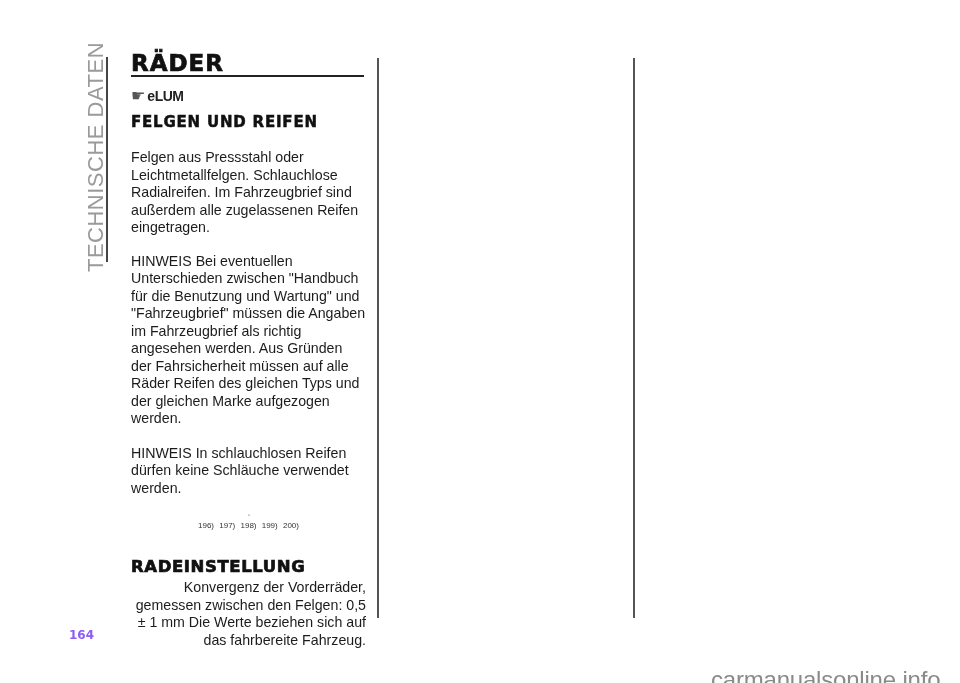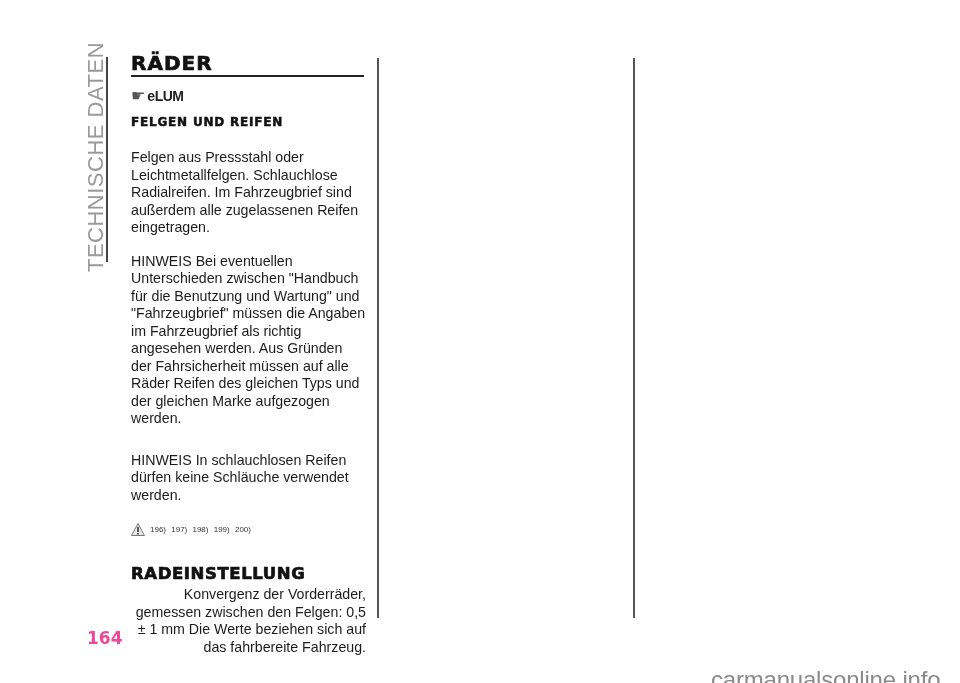--- a/index.html
+++ b/index.html
@@ -29,7 +29,7 @@
     }
     .section-title {
       font-family: "DejaVu Sans", sans-serif; font-weight: 900;
-      font-size: 20px; letter-spacing: 1px; color: #111;
+      font-size: 23px; letter-spacing: 1px; color: #111;
       line-height: 20px; margin: 0; -webkit-text-stroke: 0.7px #111;
     }
     .title-rule { height: 2px; background: #222; margin-top: 2px; width: 233px; }

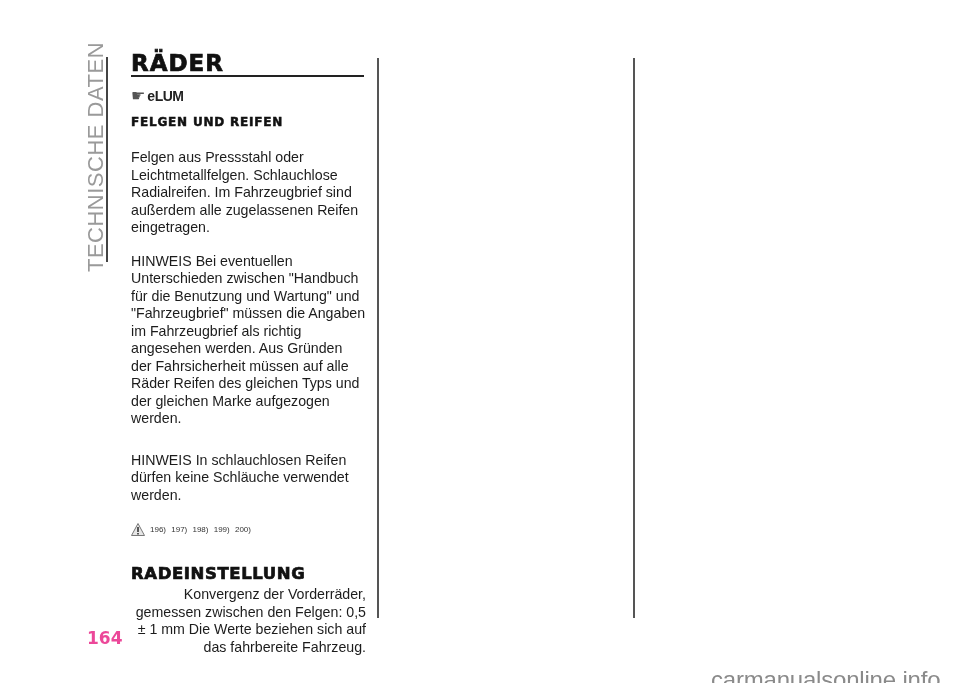--- a/index.html
+++ b/index.html
@@ -40,7 +40,7 @@
     .code-text { font-size: 14px; font-weight: bold; color: #222; letter-spacing: -0.5px; font-family: "Liberation Sans Narrow","Liberation Sans", sans-serif; }
     .sub-title {
       font-family: "DejaVu Sans", sans-serif; font-weight: 900;
-      font-size: 12px; letter-spacing: 0.8px; color: #111;
+      font-size: 15px; letter-spacing: 0.8px; color: #111;
       -webkit-text-stroke: 0.5px #111; margin: 0; line-height: 18px;
     }
     .para {

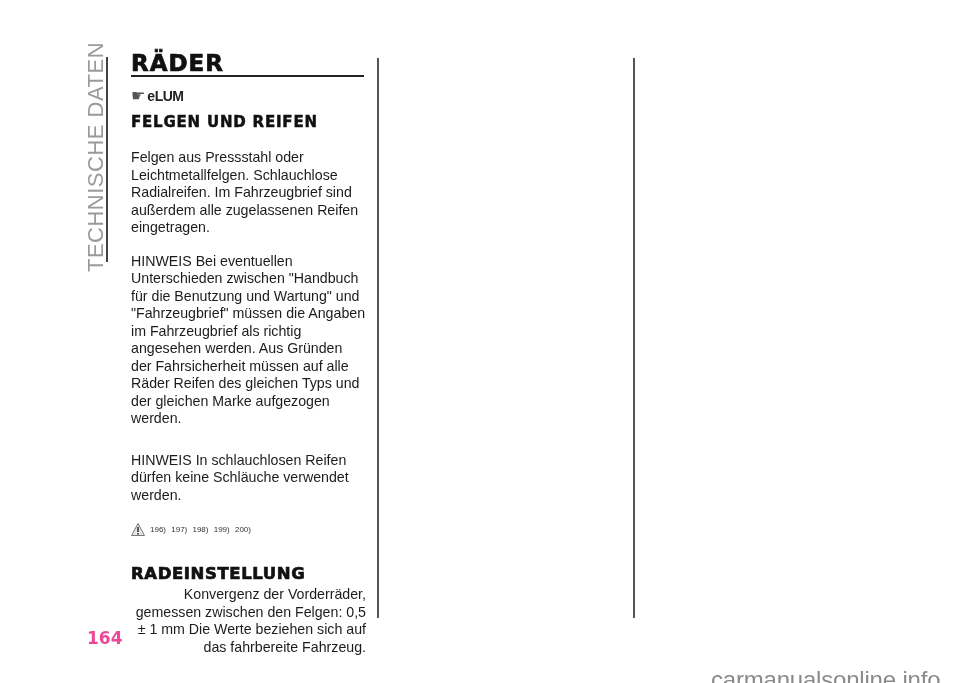--- a/index.html
+++ b/index.html
@@ -84,7 +84,7 @@
 
   <p class="para" style="margin-top:18px;">Felgen aus Pressstahl oder Leichtmetallfelgen. Schlauchlose Radialreifen. Im Fahrzeugbrief sind außerdem alle zugelassenen Reifen eingetragen.</p>
   <p class="para" style="margin-top:16px;">HINWEIS Bei eventuellen Unterschieden zwischen "Handbuch für die Benutzung und Wartung" und "Fahrzeugbrief" müssen die Angaben im Fahrzeugbrief als richtig angesehen werden. Aus Gründen der Fahrsicherheit müssen auf alle Räder Reifen des gleichen Typs und der gleichen Marke aufgezogen werden.</p>
-  <p class="para" style="margin-top:24px;">HINWEIS In schlauchlosen Reifen dürfen keine Schläuche verwendet werden.</p>
+  <p class="para" style="margin-top:17px;">HINWEIS In schlauchlosen Reifen dürfen keine Schläuche verwendet werden.</p>
 
   <div class="warn-row" style="margin-top:17px;">
     <svg class="warn-icon" viewBox="0 0 14 13">

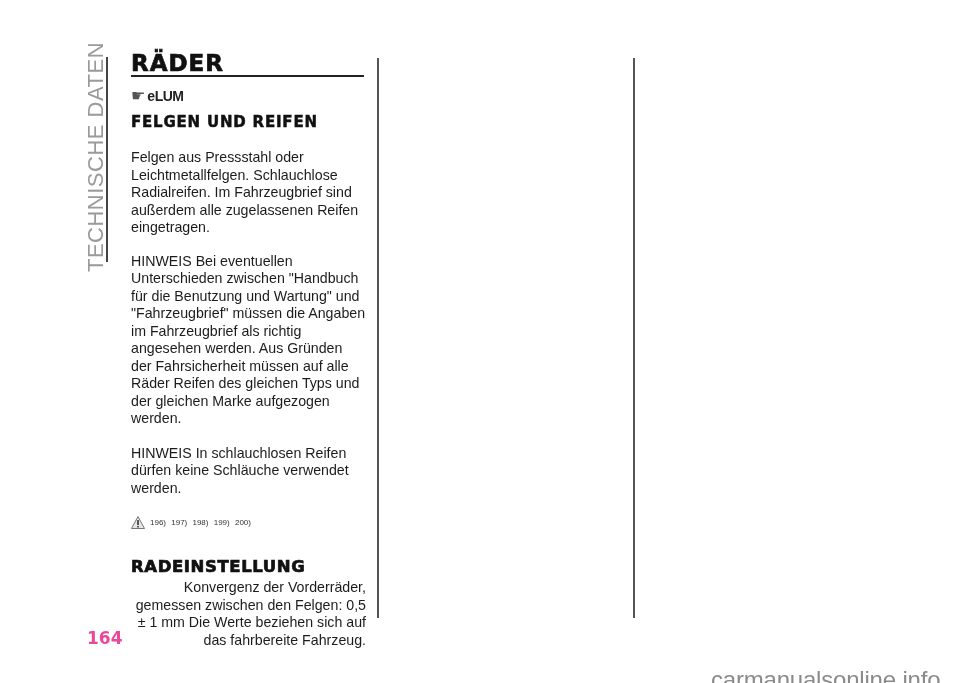--- a/index.html
+++ b/index.html
@@ -86,7 +86,7 @@
   <p class="para" style="margin-top:16px;">HINWEIS Bei eventuellen Unterschieden zwischen "Handbuch für die Benutzung und Wartung" und "Fahrzeugbrief" müssen die Angaben im Fahrzeugbrief als richtig angesehen werden. Aus Gründen der Fahrsicherheit müssen auf alle Räder Reifen des gleichen Typs und der gleichen Marke aufgezogen werden.</p>
   <p class="para" style="margin-top:17px;">HINWEIS In schlauchlosen Reifen dürfen keine Schläuche verwendet werden.</p>
 
-  <div class="warn-row" style="margin-top:17px;">
+  <div class="warn-row" style="margin-top:17px;flex-direction:column;">
     <svg class="warn-icon" viewBox="0 0 14 13">
       <polygon points="7,0.5 13.5,12.5 0.5,12.5" fill="#e6e6e6" stroke="#777" stroke-width="1"></polygon>
       <rect x="6.2" y="4" width="1.6" height="5" fill="#333"></rect>

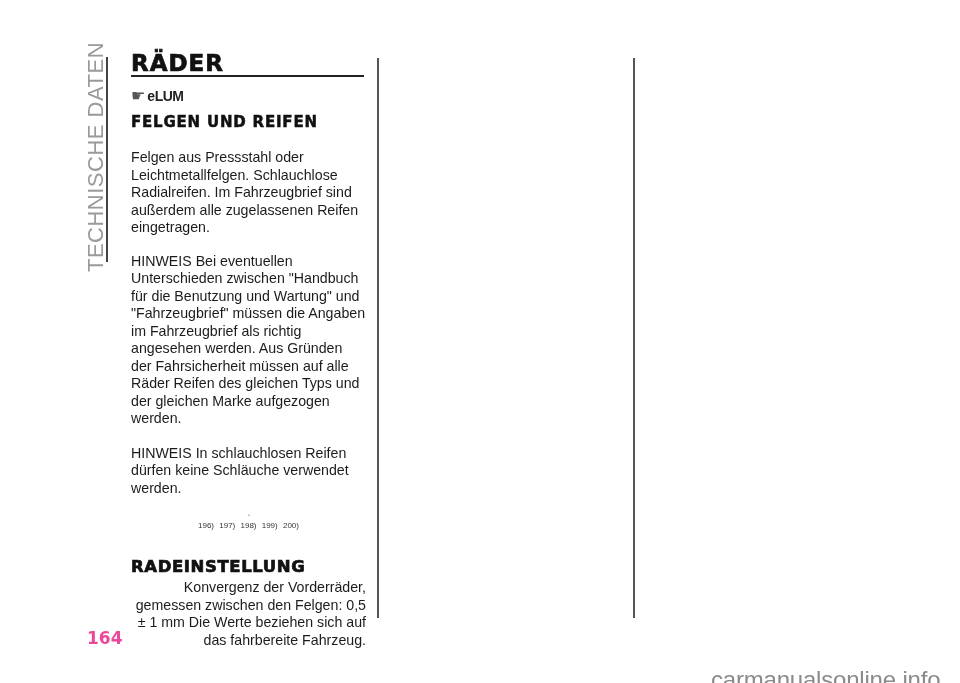--- a/index.html
+++ b/index.html
@@ -52,8 +52,8 @@
     .warn-icon { width: 14px; height: 13px; }
     .warn-refs { font-size: 8px; color: #333; word-spacing: 3px; }
     .page-number {
-      position: absolute; left: 87px; top: 628px; font-size: 17px; font-weight: bold;
-      color: #ec4899; font-family: "DejaVu Sans", sans-serif;
+      position: absolute; left: 69px; top: 628px; font-size: 12px; font-weight: bold;
+      color: #8b5cf6; font-family: "DejaVu Sans", sans-serif;
     }
     .watermark {
       position: absolute; left: 711px; top: 646px; font-size: 24px; color: #8a8a8a;

